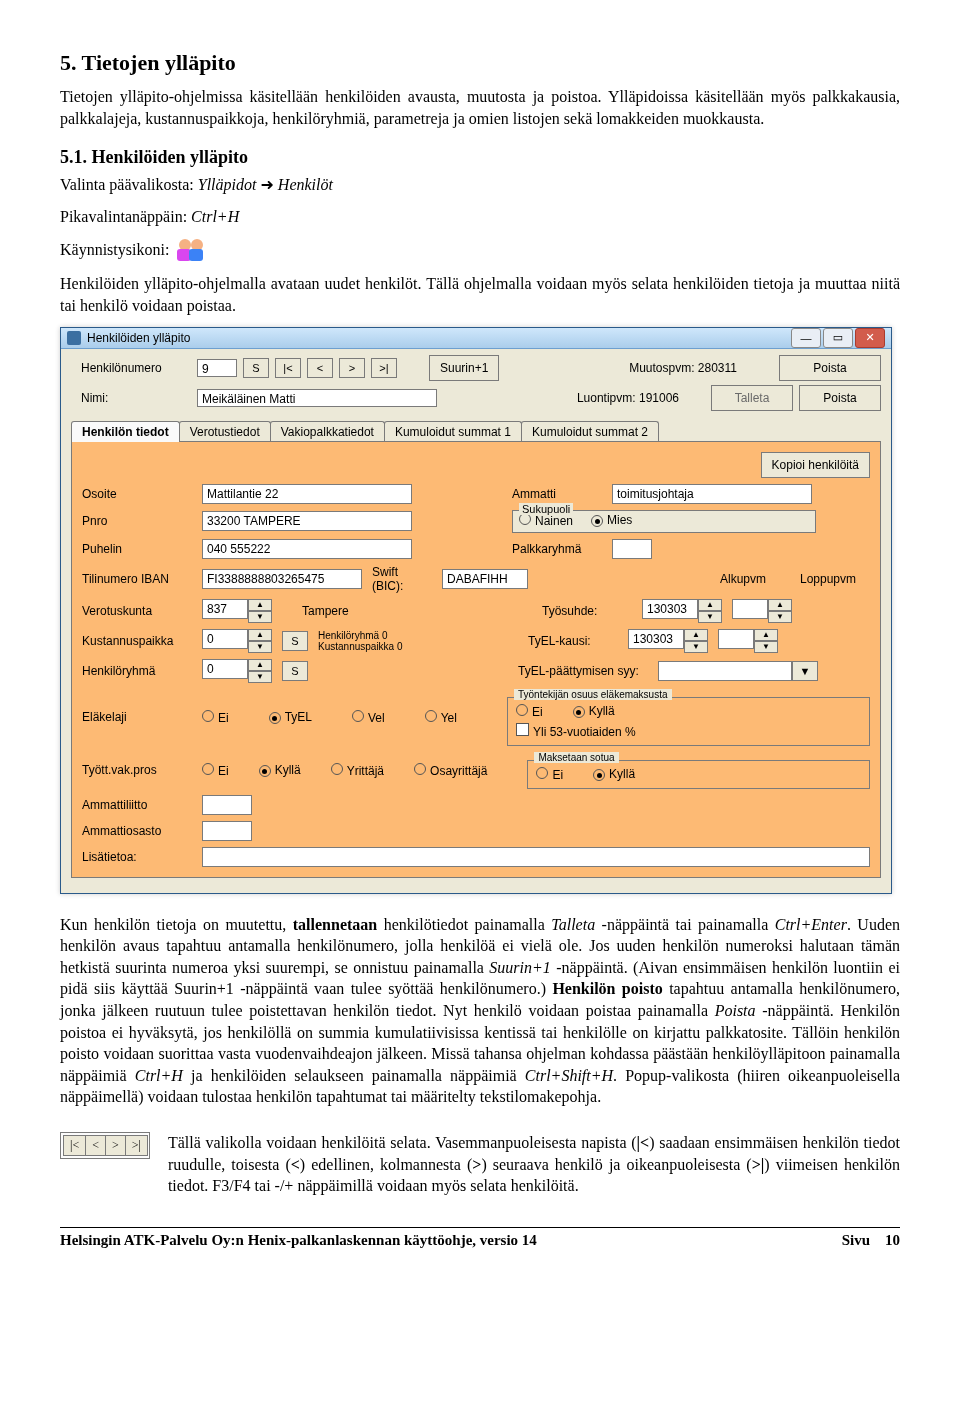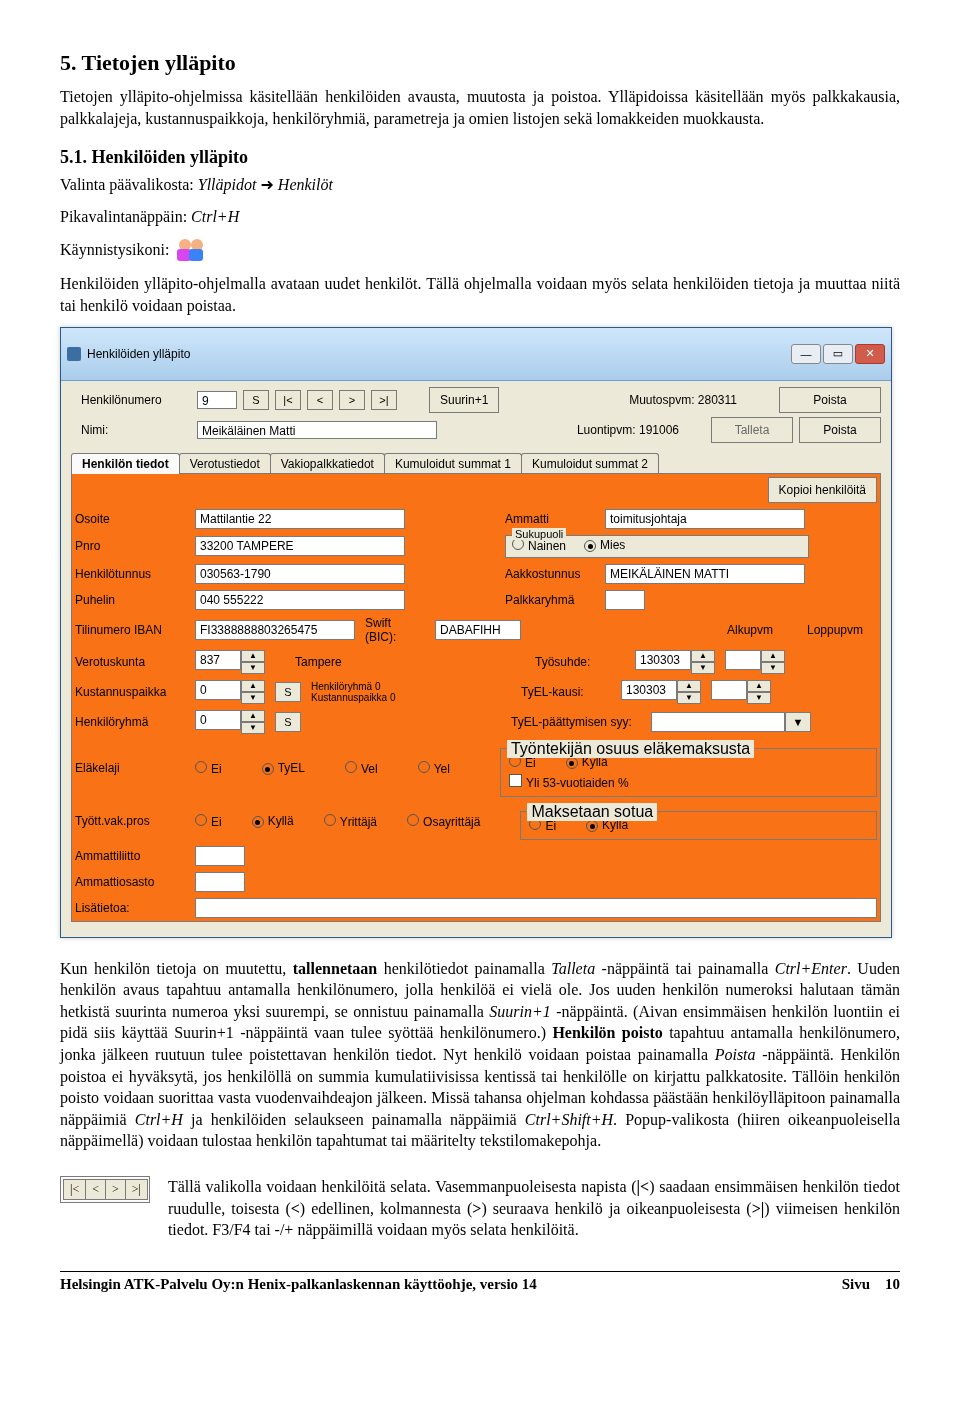--- a/index.html
+++ b/index.html
@@ -64,7 +64,7 @@
     display:flex;
     align-items:center;
     background: linear-gradient(#cfe7fb,#aacdeb);
-    padding: 16px 6px;
+    padding: 0 6px;
     border-bottom:1px solid #6d9fcf;
   }
   .titlebar .ticon {

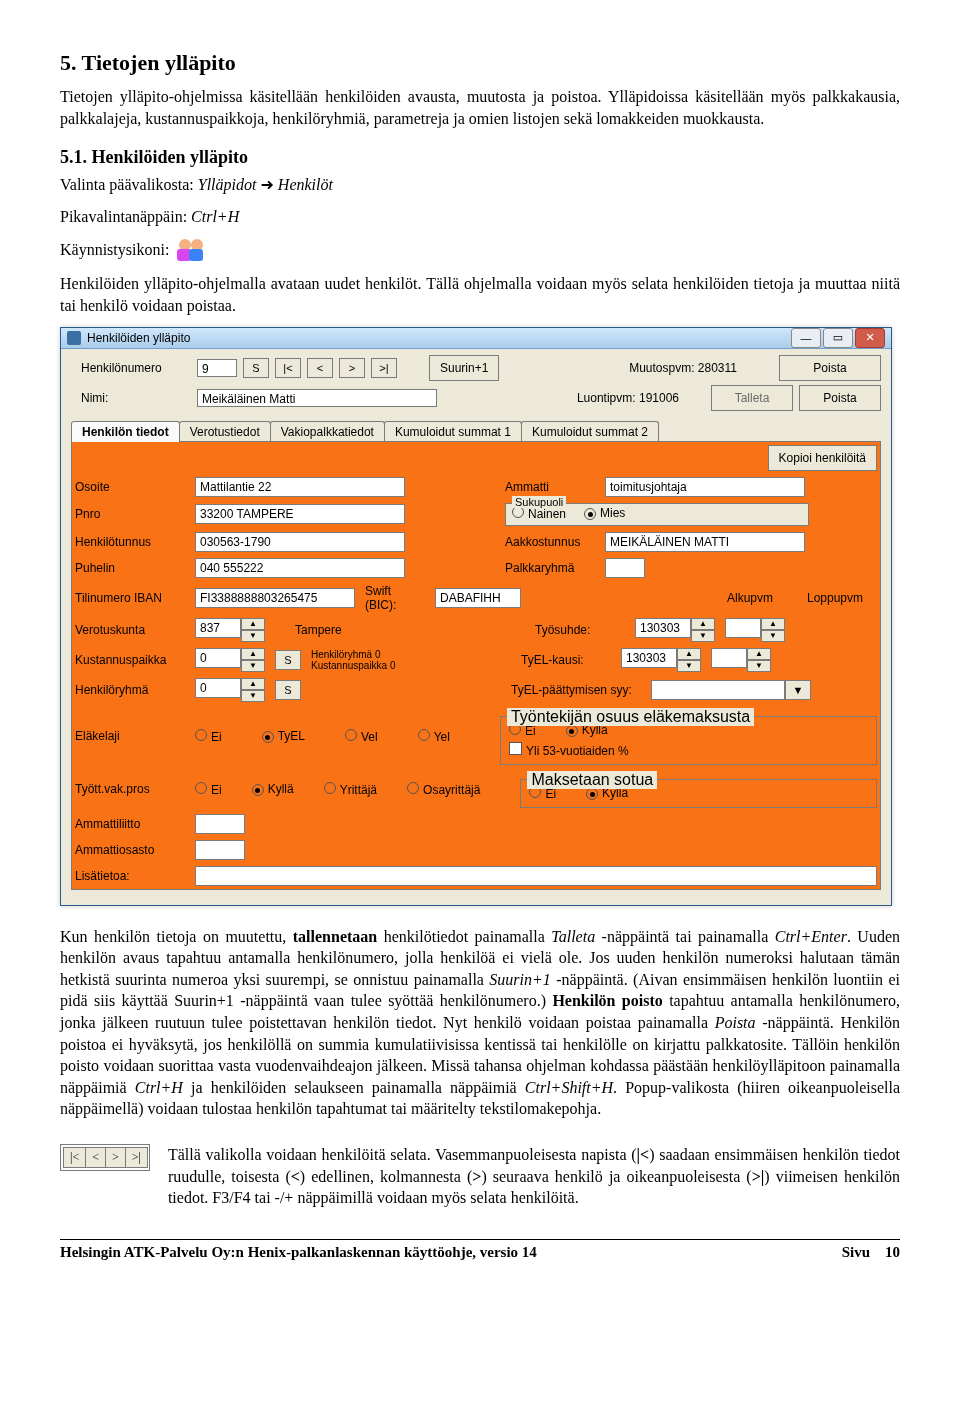--- a/index.html
+++ b/index.html
@@ -109,7 +109,7 @@
   }
   .tab.active { background:#fafafa; font-weight:bold; position:relative; z-index:2;}
   .tabcontent {
-    border:1px solid #7a7a7a; background:#f97316; padding:3px;
+    border:1px solid #7a7a7a; background:#fdba74; padding:10px;
     position:relative; top:-1px;
   }
   .input {

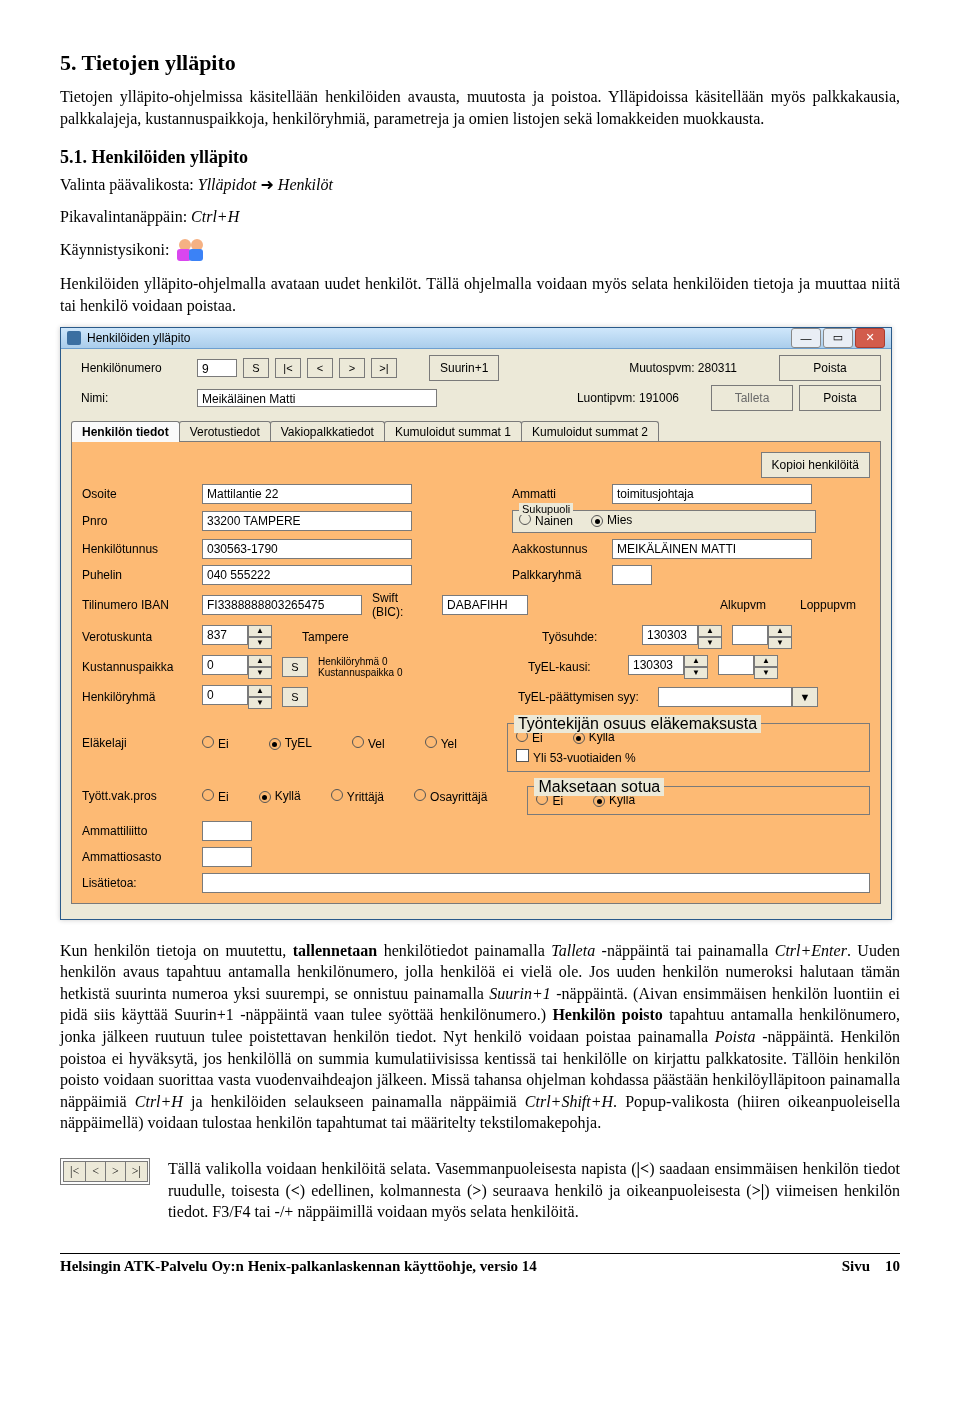--- a/index.html
+++ b/index.html
@@ -260,13 +260,6 @@
           </div>
         </div>
 
-        <div class="rowline">
-          <span style="width:110px">Henkilötunnus</span>
-          <span class="input" style="width:210px">030563-1790</span>
-          <span style="width:80px"></span>
-          <span style="width:90px">Aakkostunnus</span>
-          <span class="input" style="width:200px">MEIKÄLÄINEN MATTI</span>
-        </div>
 
         <div class="rowline">
           <span style="width:110px">Puhelin</span>

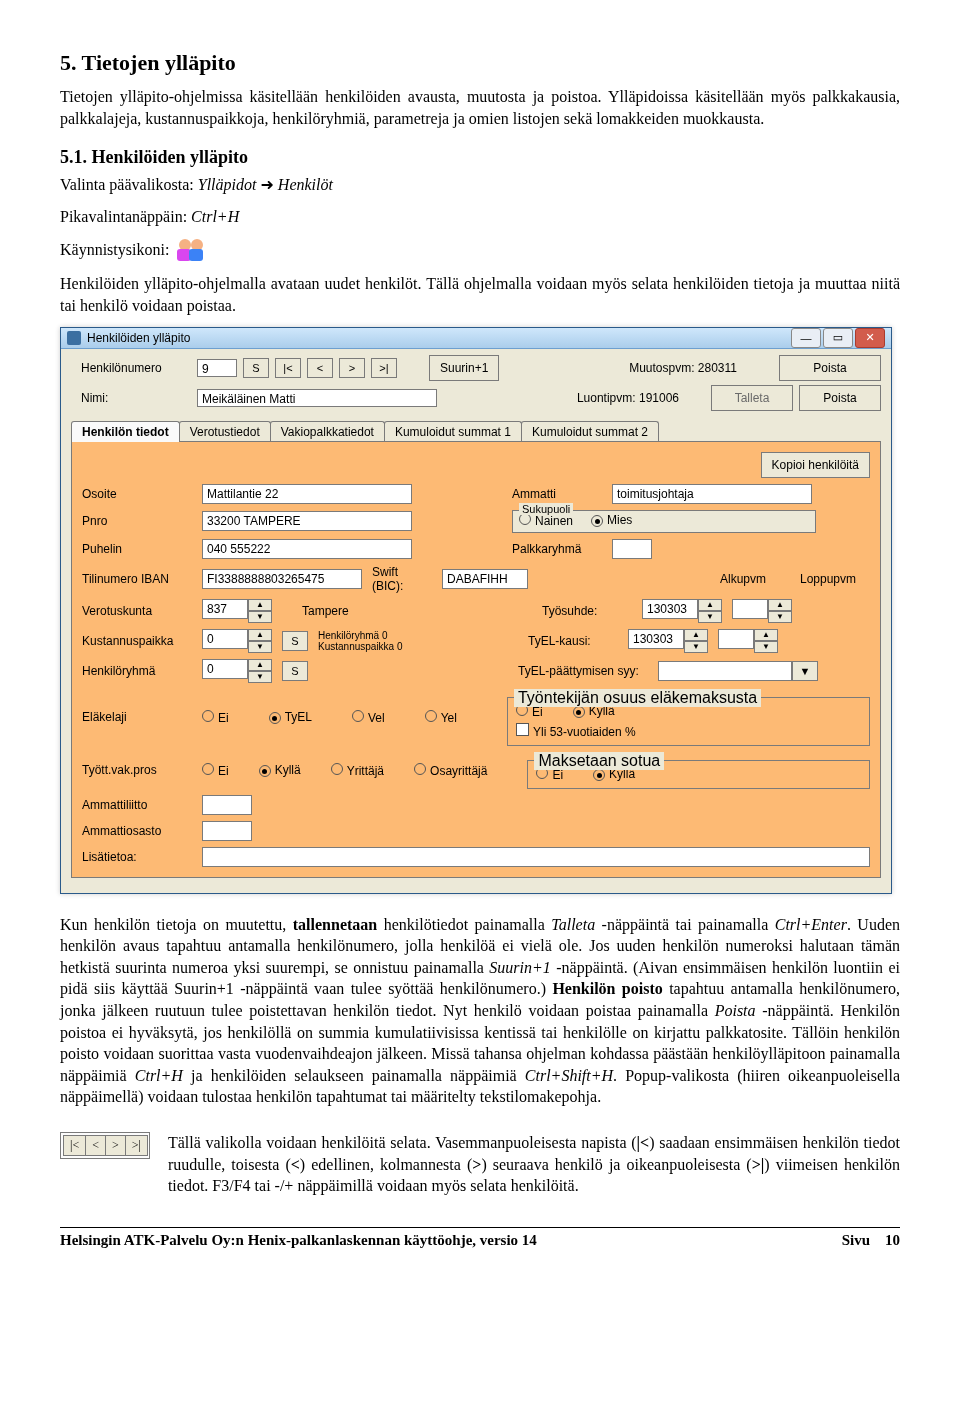--- a/index.html
+++ b/index.html
@@ -144,7 +144,7 @@
     border:1px solid #7a7a7a; padding:6px 8px 6px 8px; position:relative;
     margin-top:8px;
   }
-  .fieldset .legend { position:absolute; top:-9px; left:6px; background:#ece9d8; padding:0 4px; font-size:16px; }
+  .fieldset .legend { position:absolute; top:-9px; left:6px; background:#ece9d8; padding:0 4px; font-size:10px; }
   .dim { color:#6a6a6a; }
 
   .navstrip {

